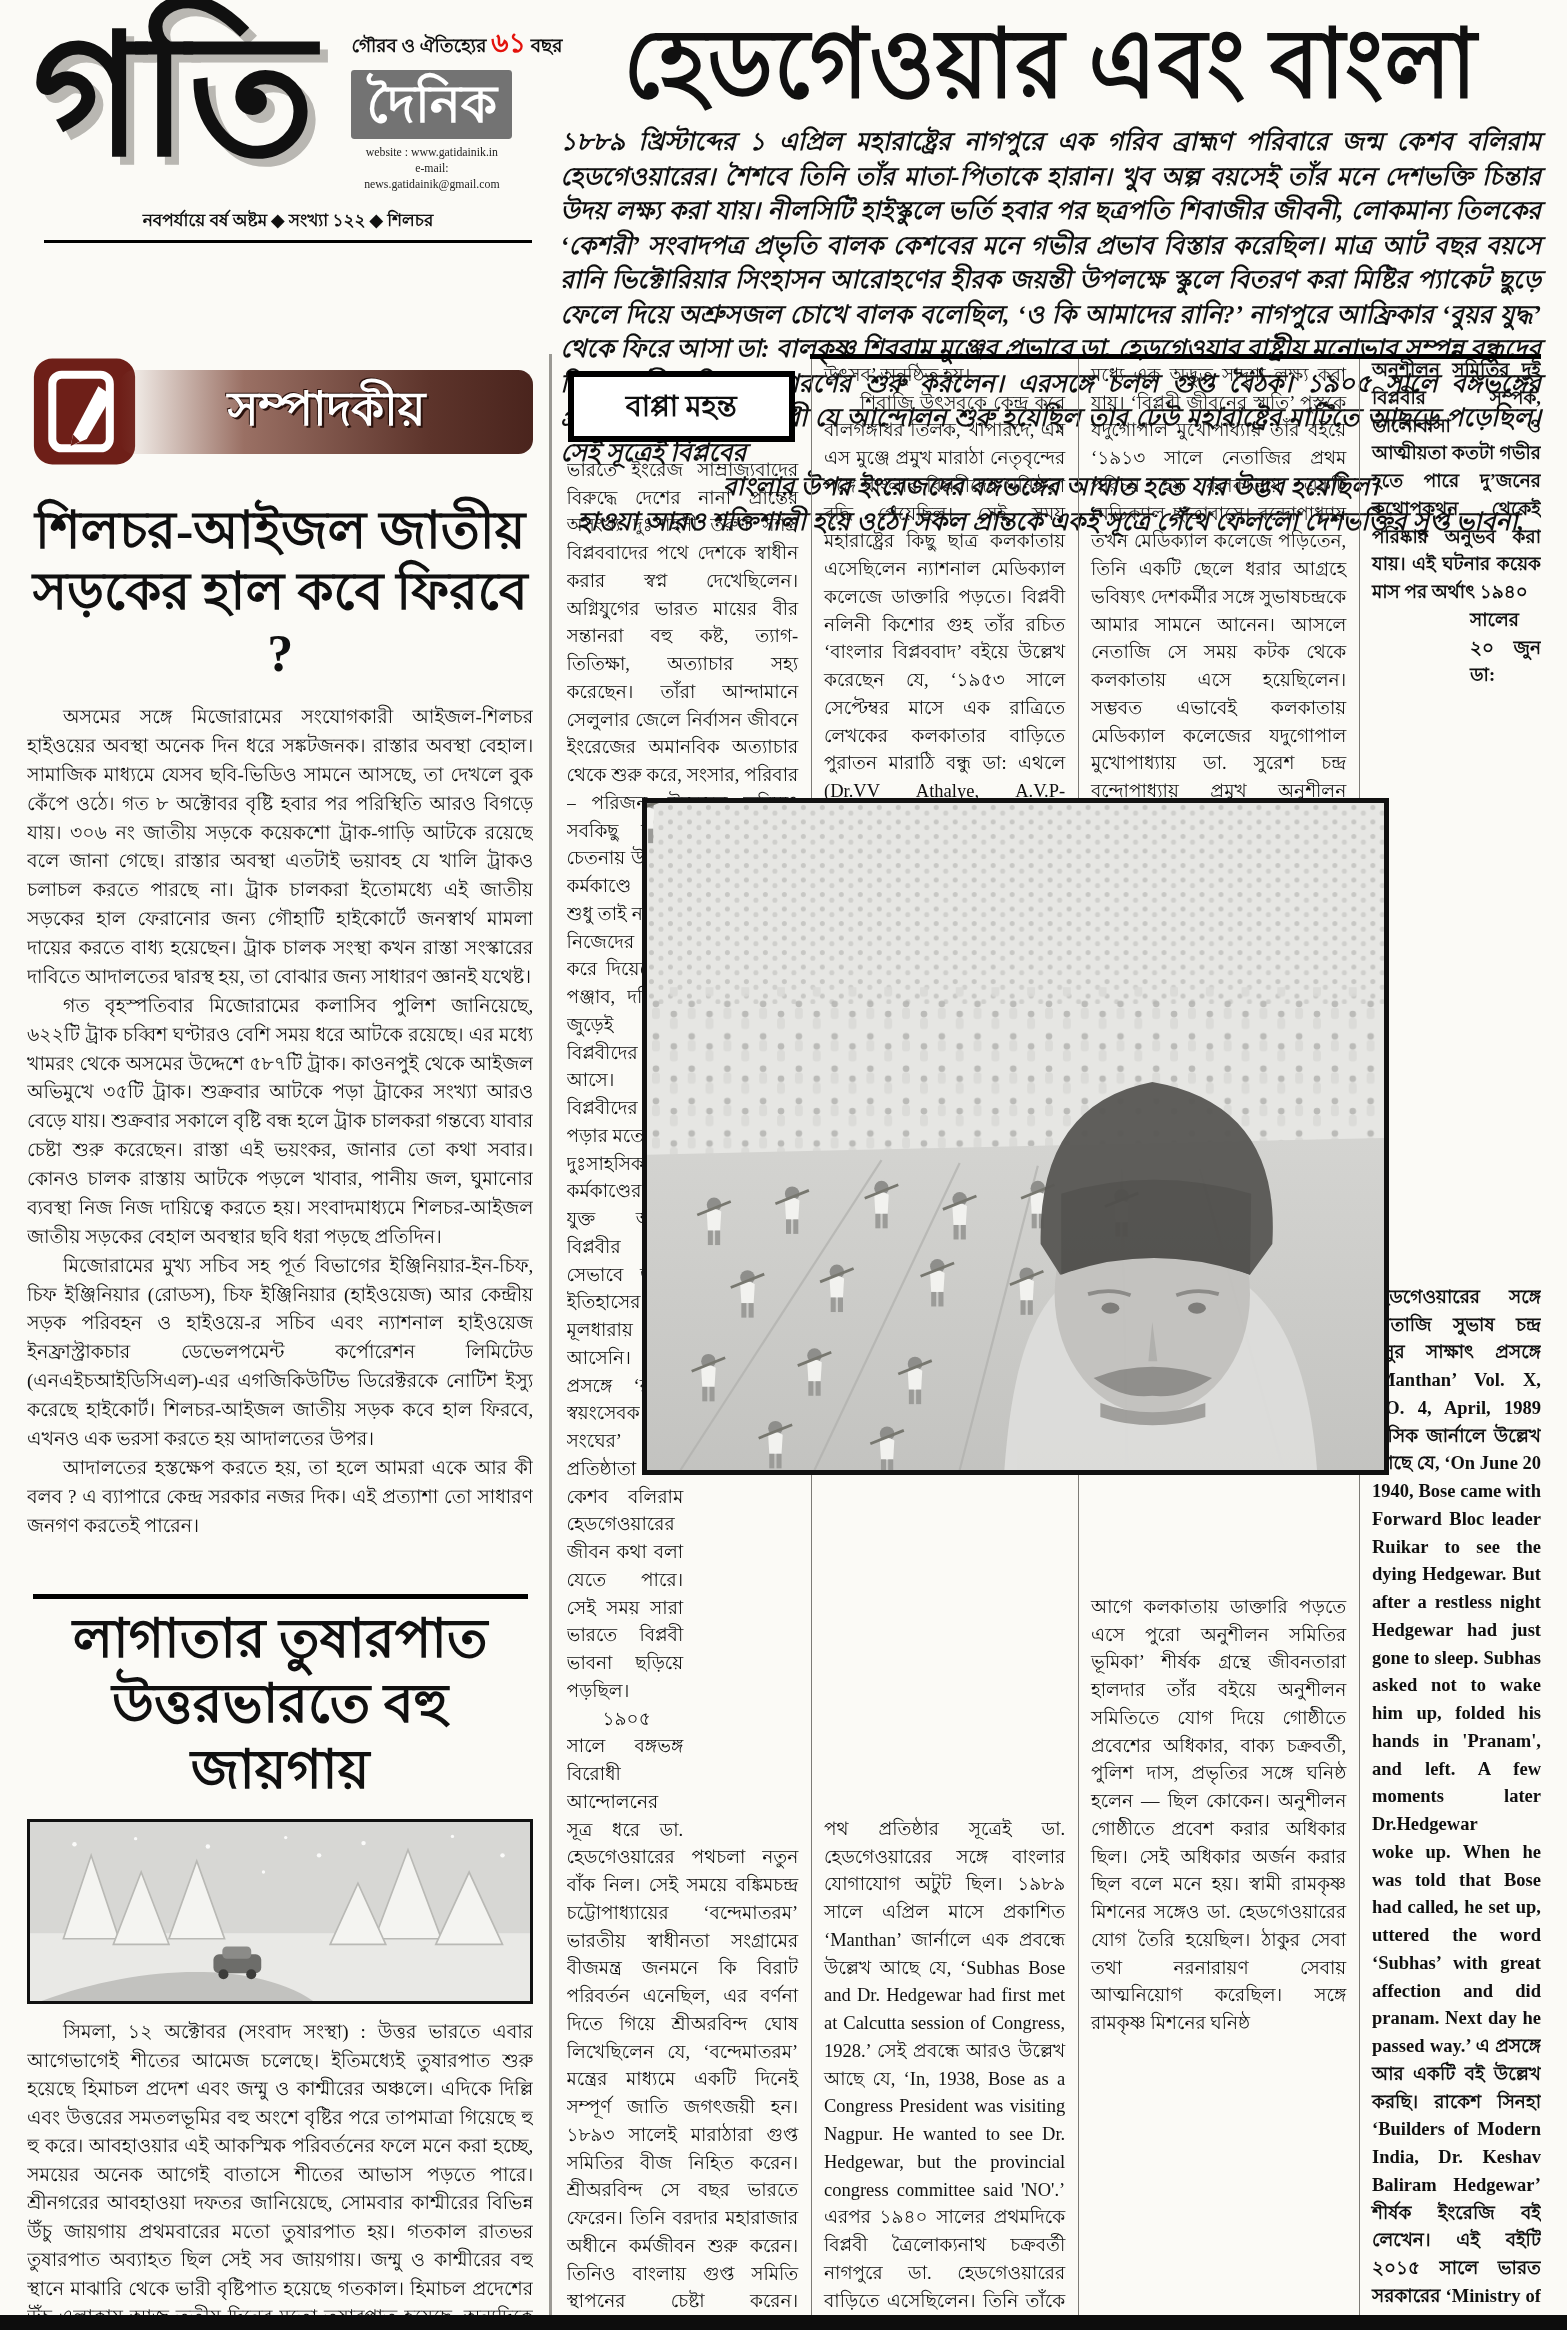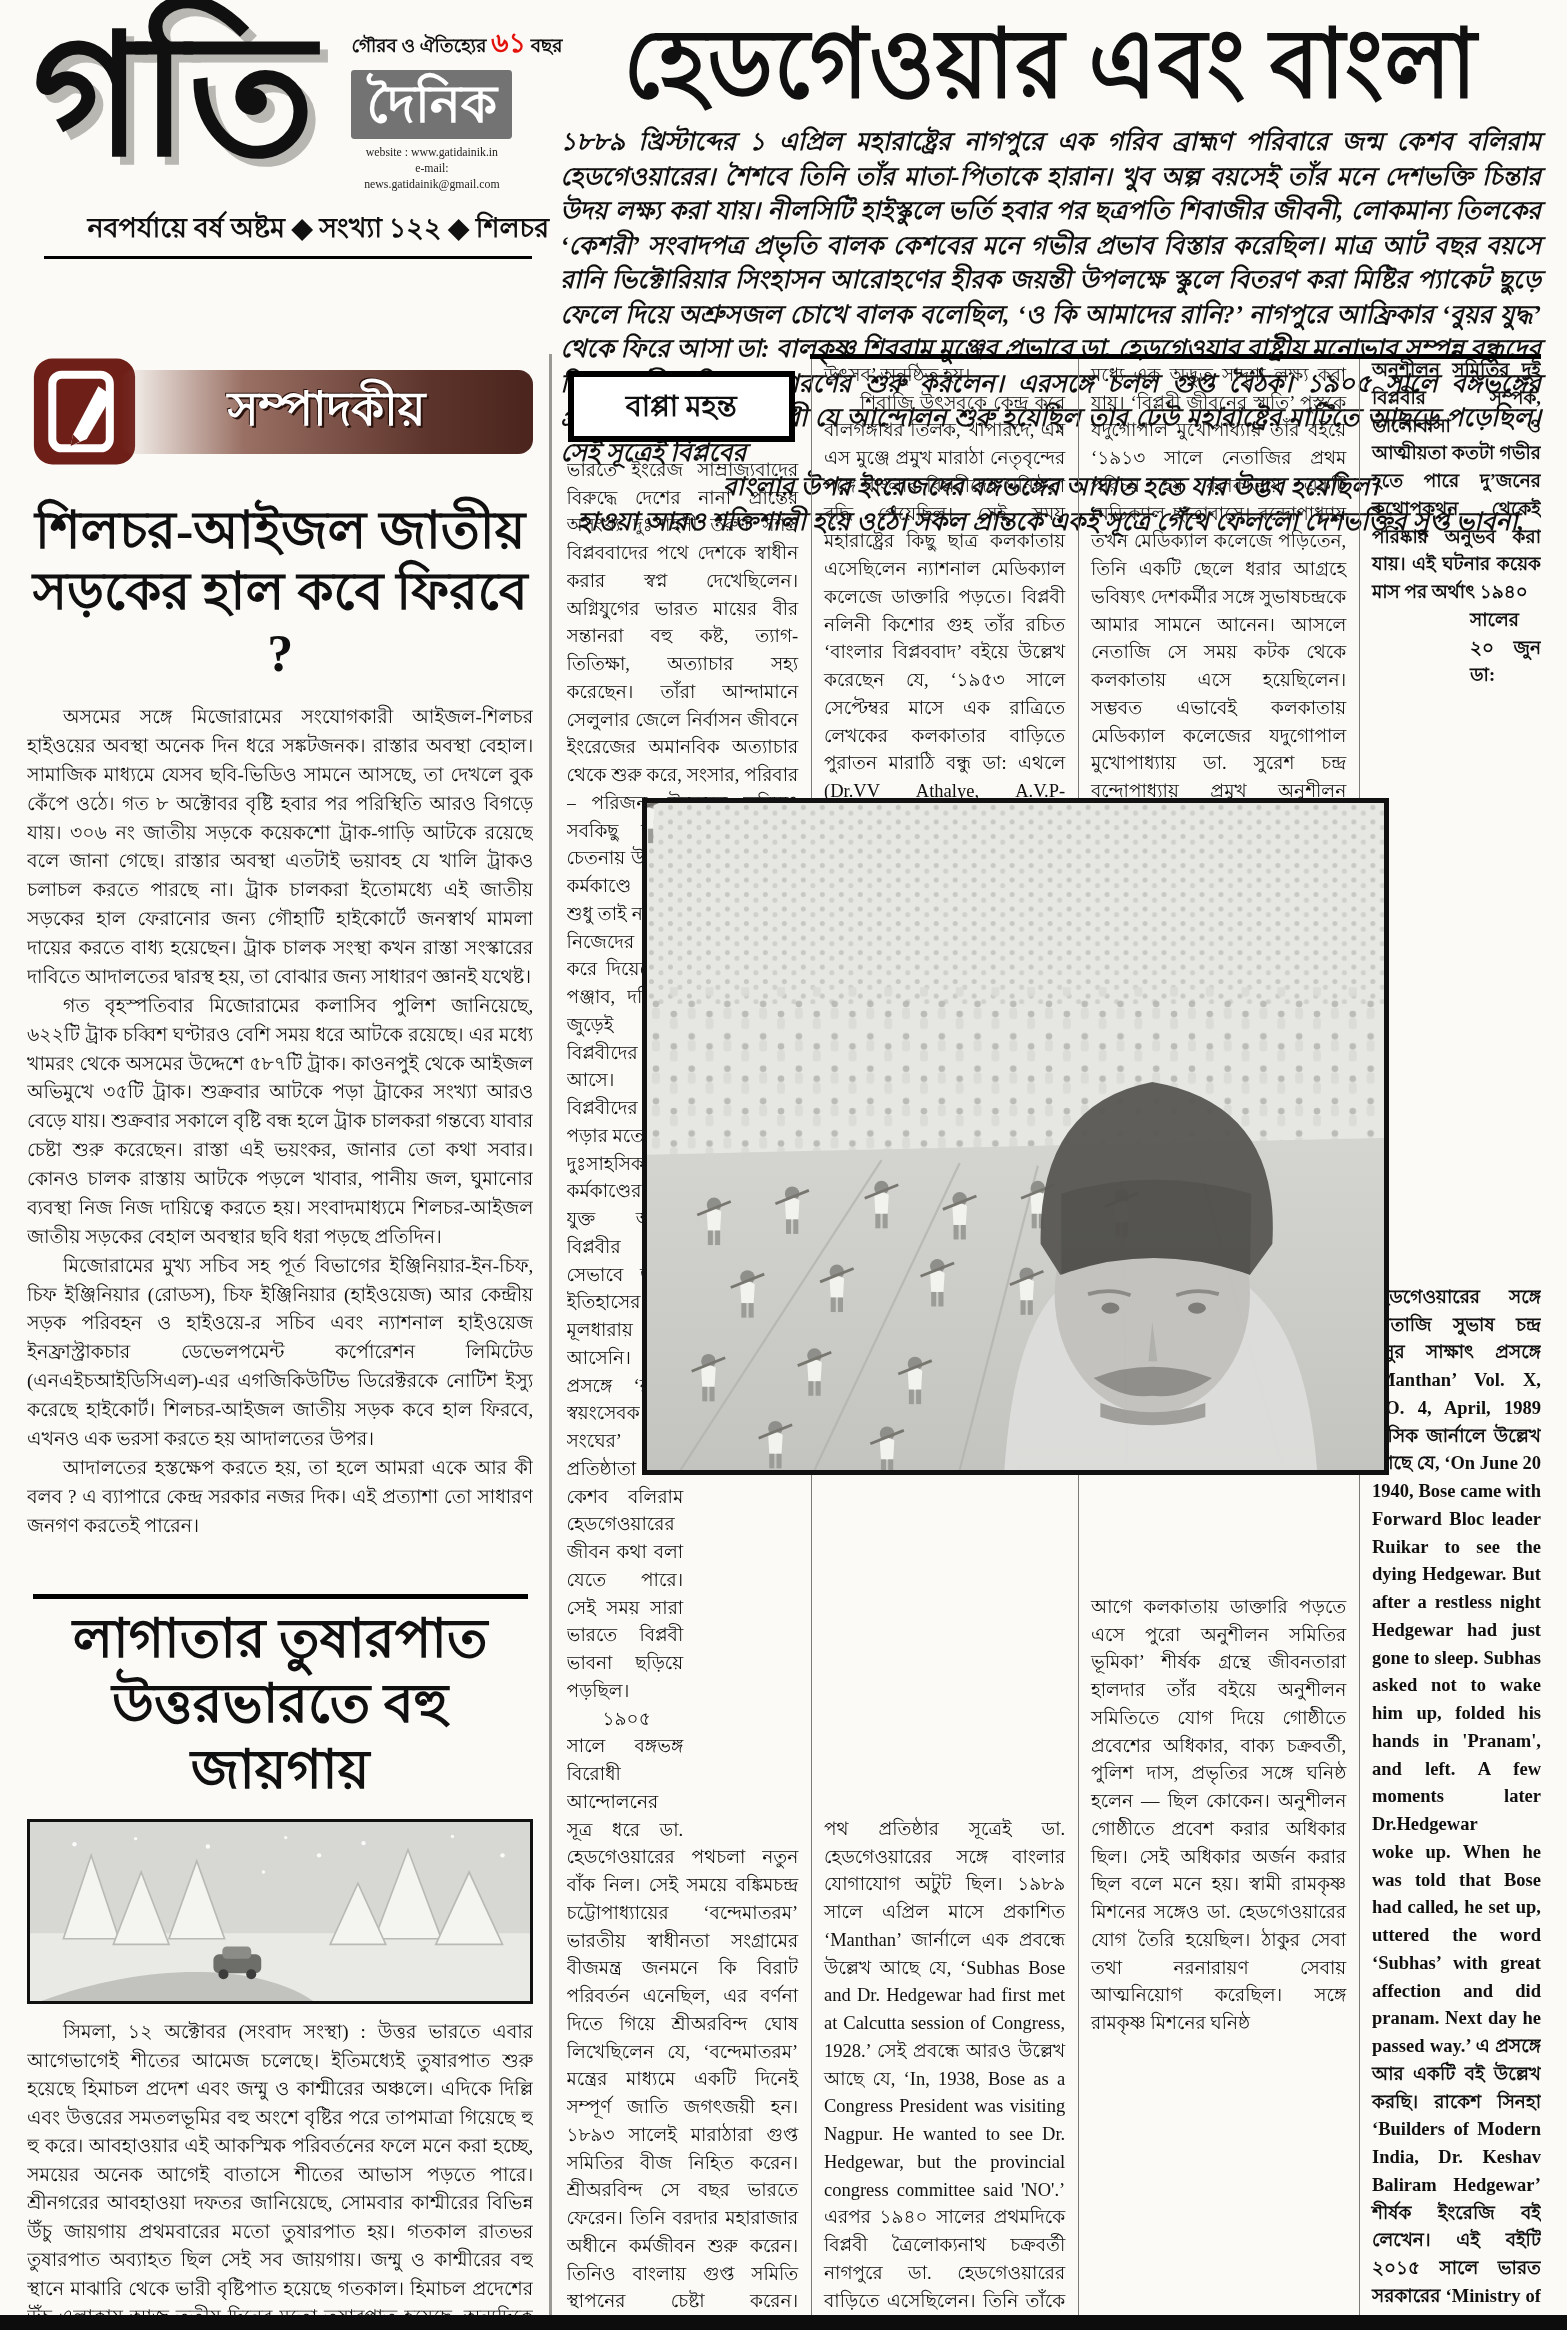--- a/index.html
+++ b/index.html
@@ -28,7 +28,7 @@
   }
   .webline{ font-size:11.8px; margin-top:5.6px; line-height:1.35; color:#222; }
   .datelines{ text-align:center; margin-top:14.6px; }
-  .dateline{ font-size:27px; font-weight:bold; line-height:1.6;text-align:right; }
+  .dateline{ font-size:17px; font-weight:bold; line-height:1.6; }
   .mast-rule{ border-bottom:3.9px solid #000; margin:5.6px 17px 0 17px; }
 
   

